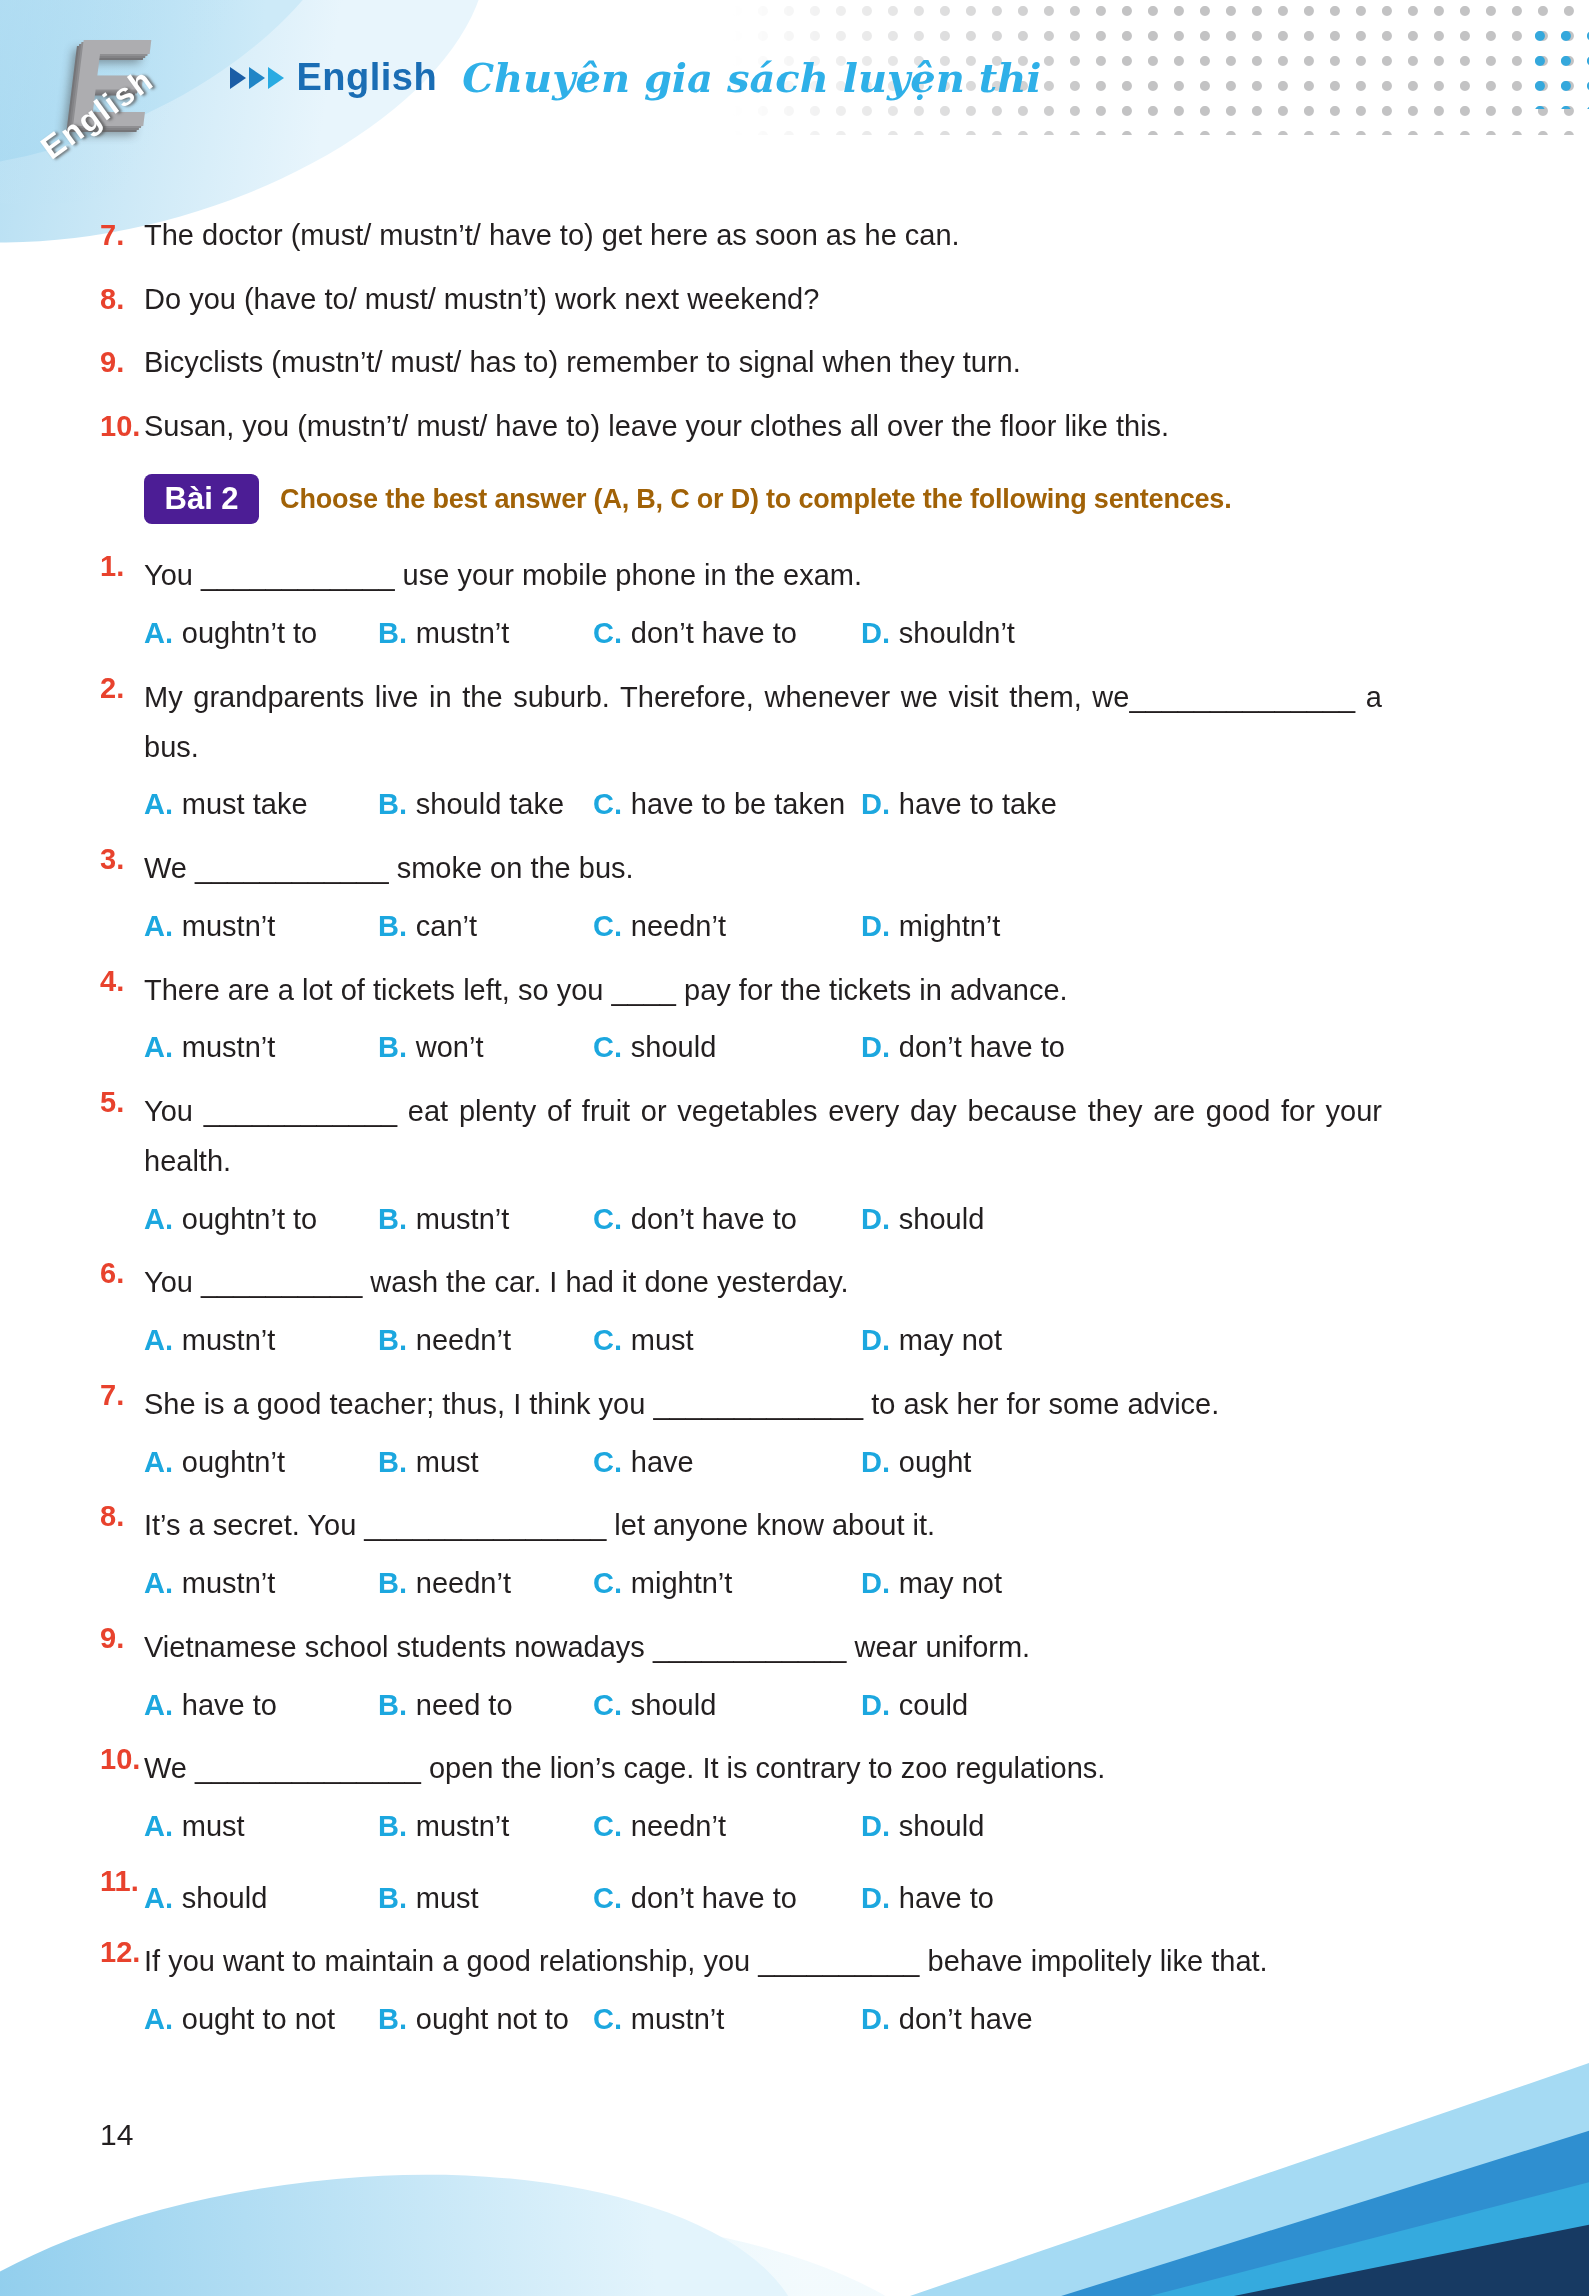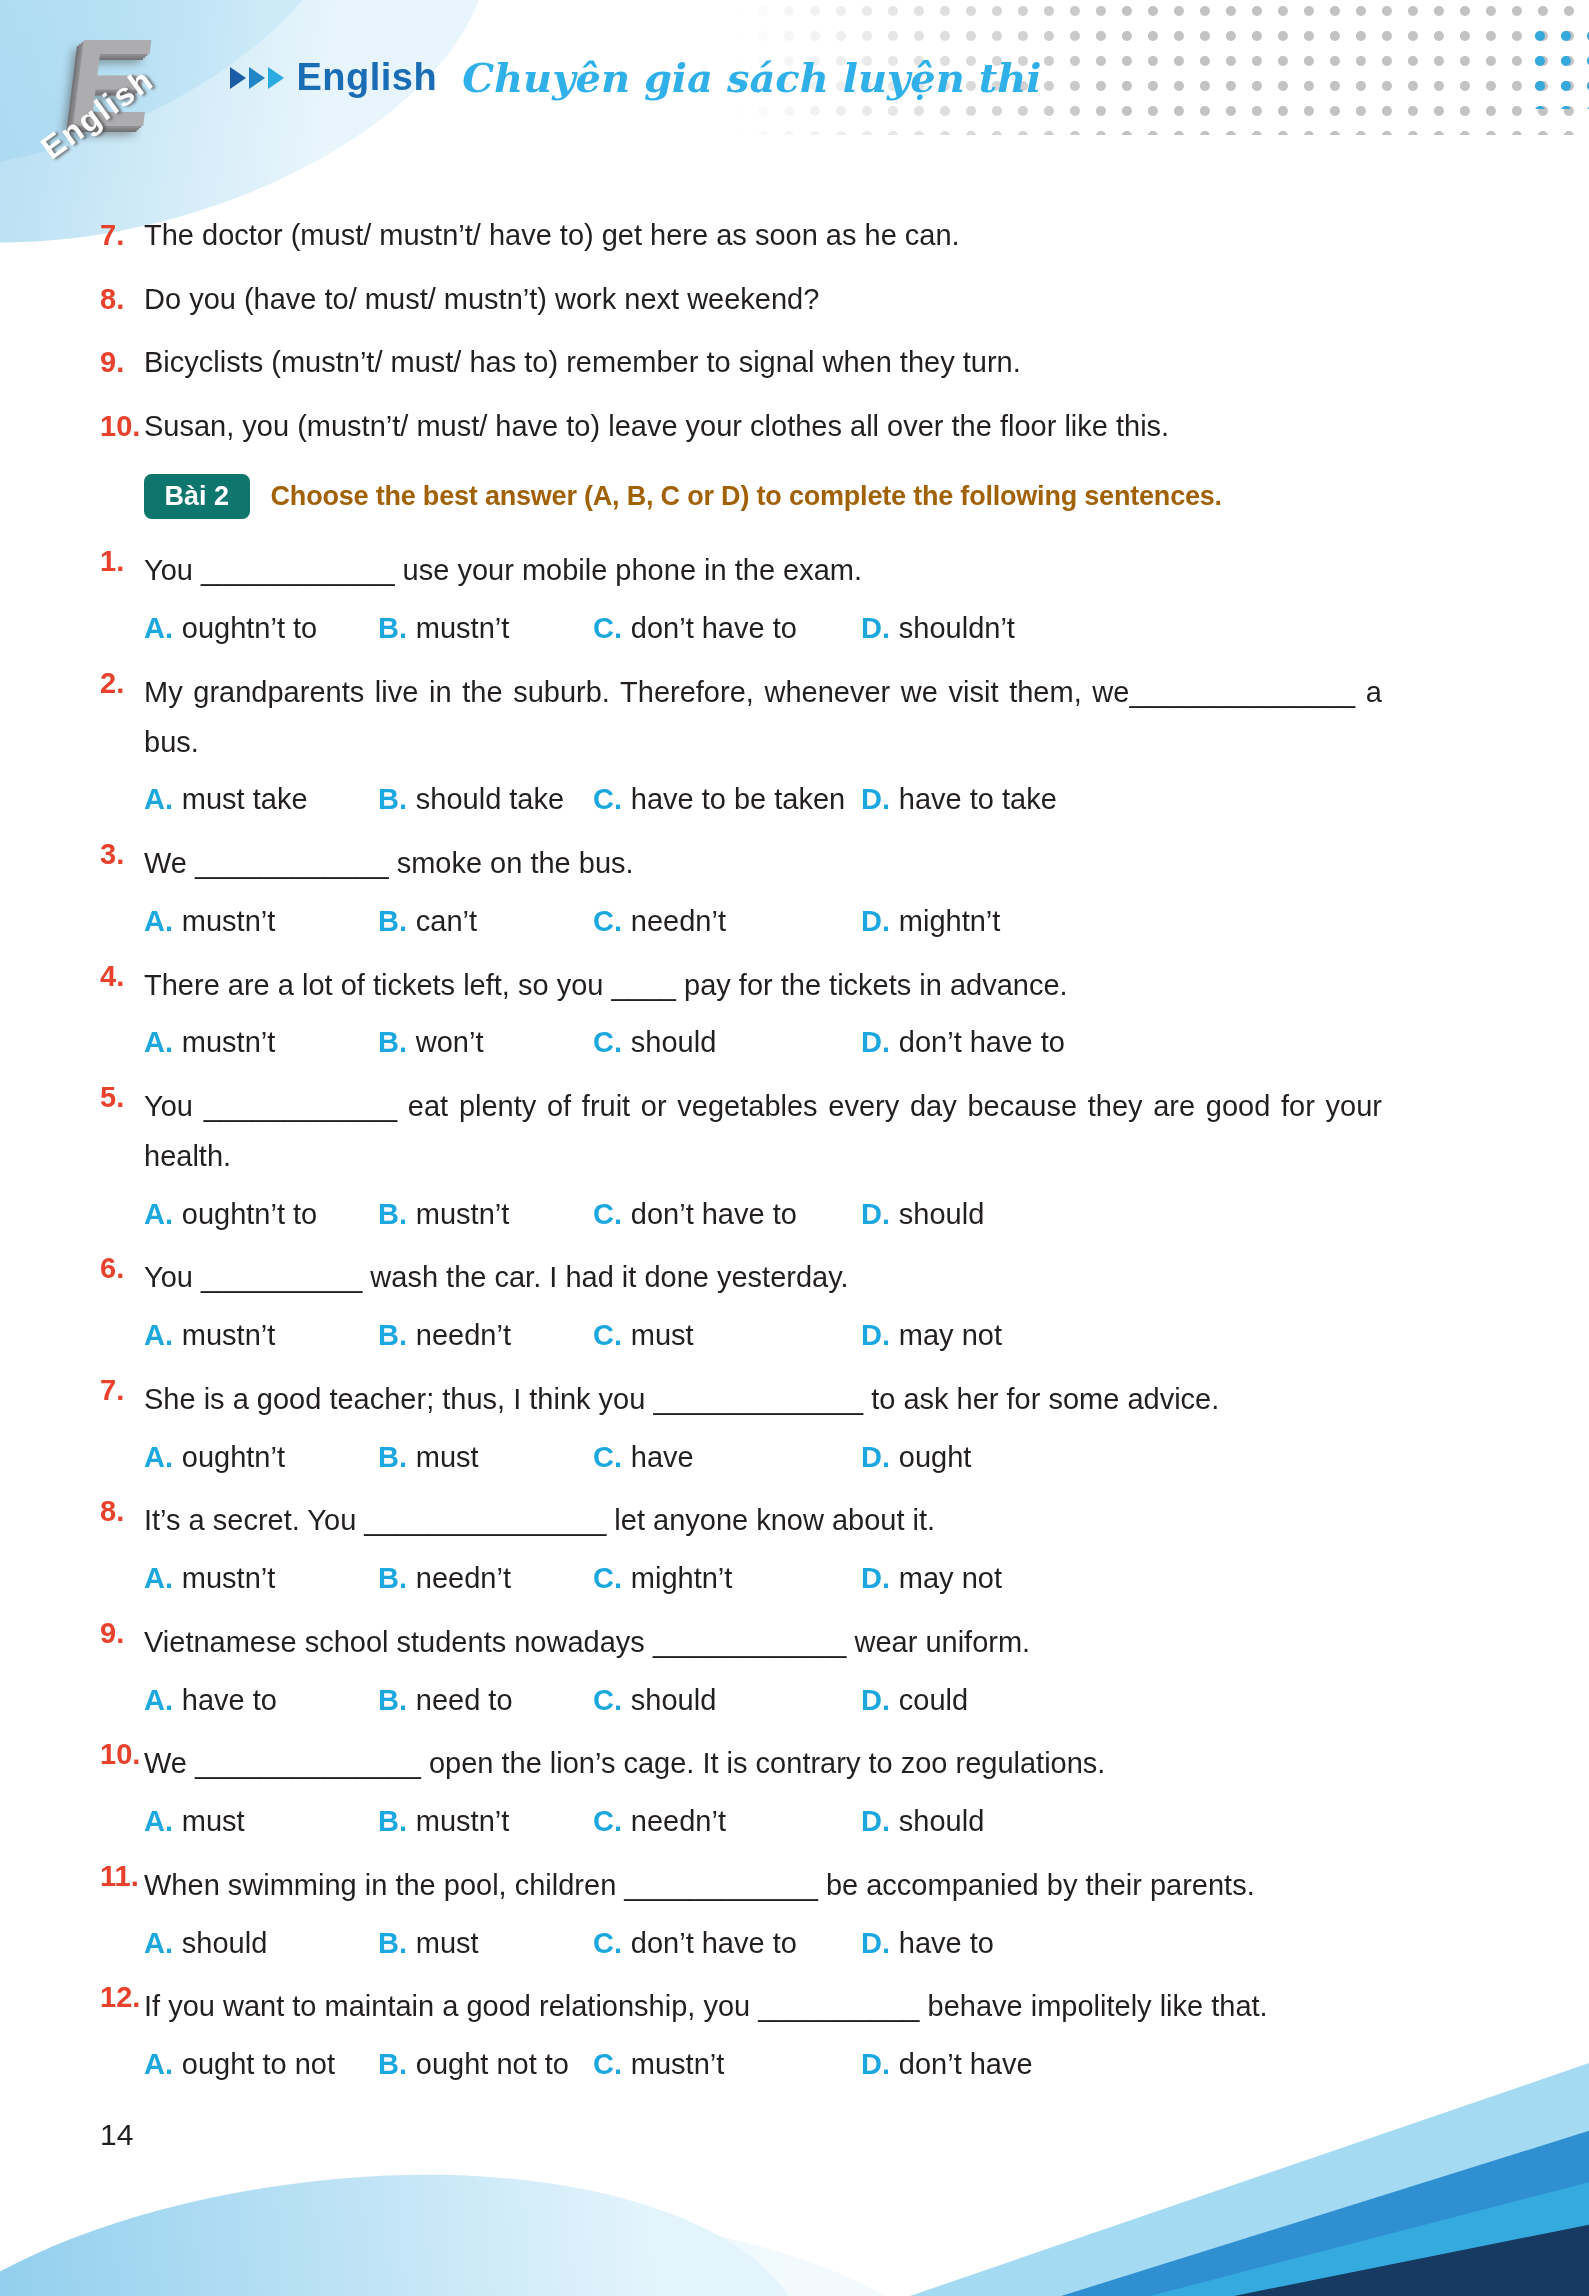--- a/index.html
+++ b/index.html
@@ -51,7 +51,7 @@
   .item-text { flex:1; }
 
   .bai2-head { display:flex; align-items:center; margin:23.4px 0 26px 0; white-space:nowrap; }
-  .badge { background:#0f766e; color:#ffffff; font-weight:700; font-size:27px; padding:6.8px 20.5px;
+  .badge { background:#4c1d95; color:#ffffff; font-weight:700; font-size:31px; padding:6.8px 20.5px;
            border-radius:7.8px; margin-left:44px; }
   .instruction { color:#a16207; font-weight:700; font-size:27px; margin-left:21px; letter-spacing:-0.2px; }
 

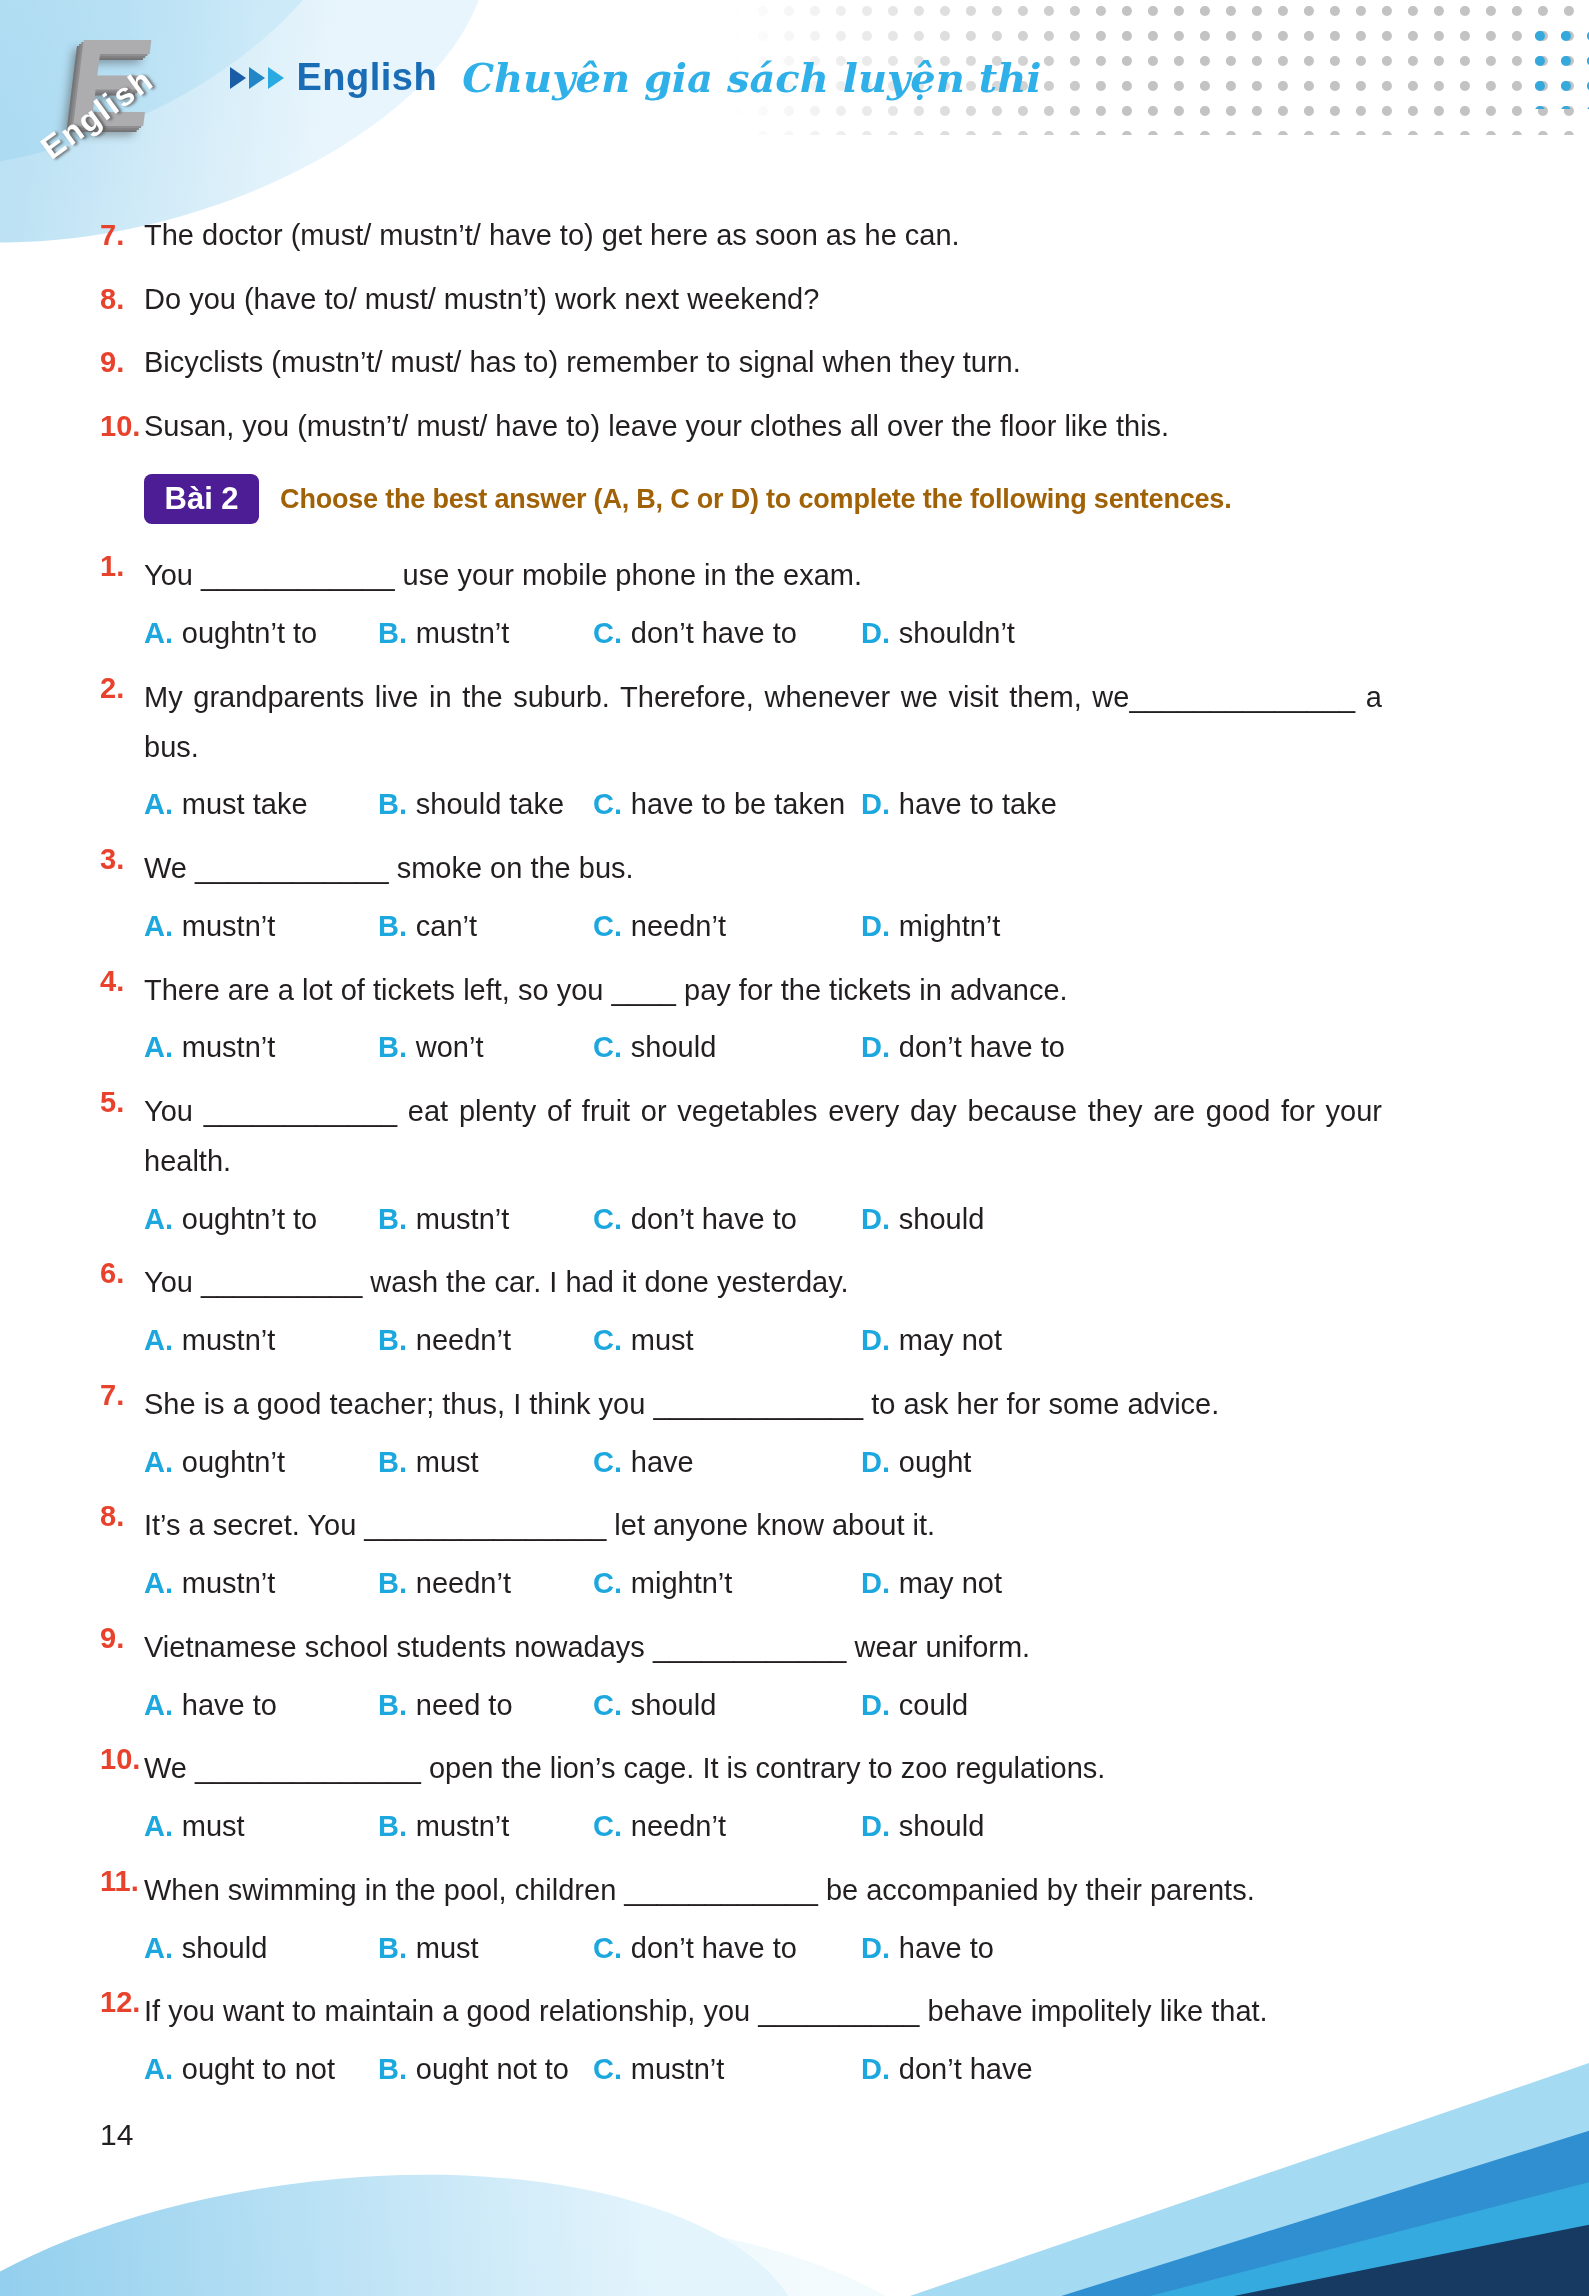--- a/index.html
+++ b/index.html
@@ -402,7 +402,6 @@
     <div class="q-row">
       <span class="num">11.</span>
       <div class="q-body">
-        <p class="q-text">When swimming in the pool, children ____________ be accompanied by their parents.</p>
         <div class="opts">
   <span class="opt">
     <span class="opt-label">A.</span><span class="opt-text">should</span>

